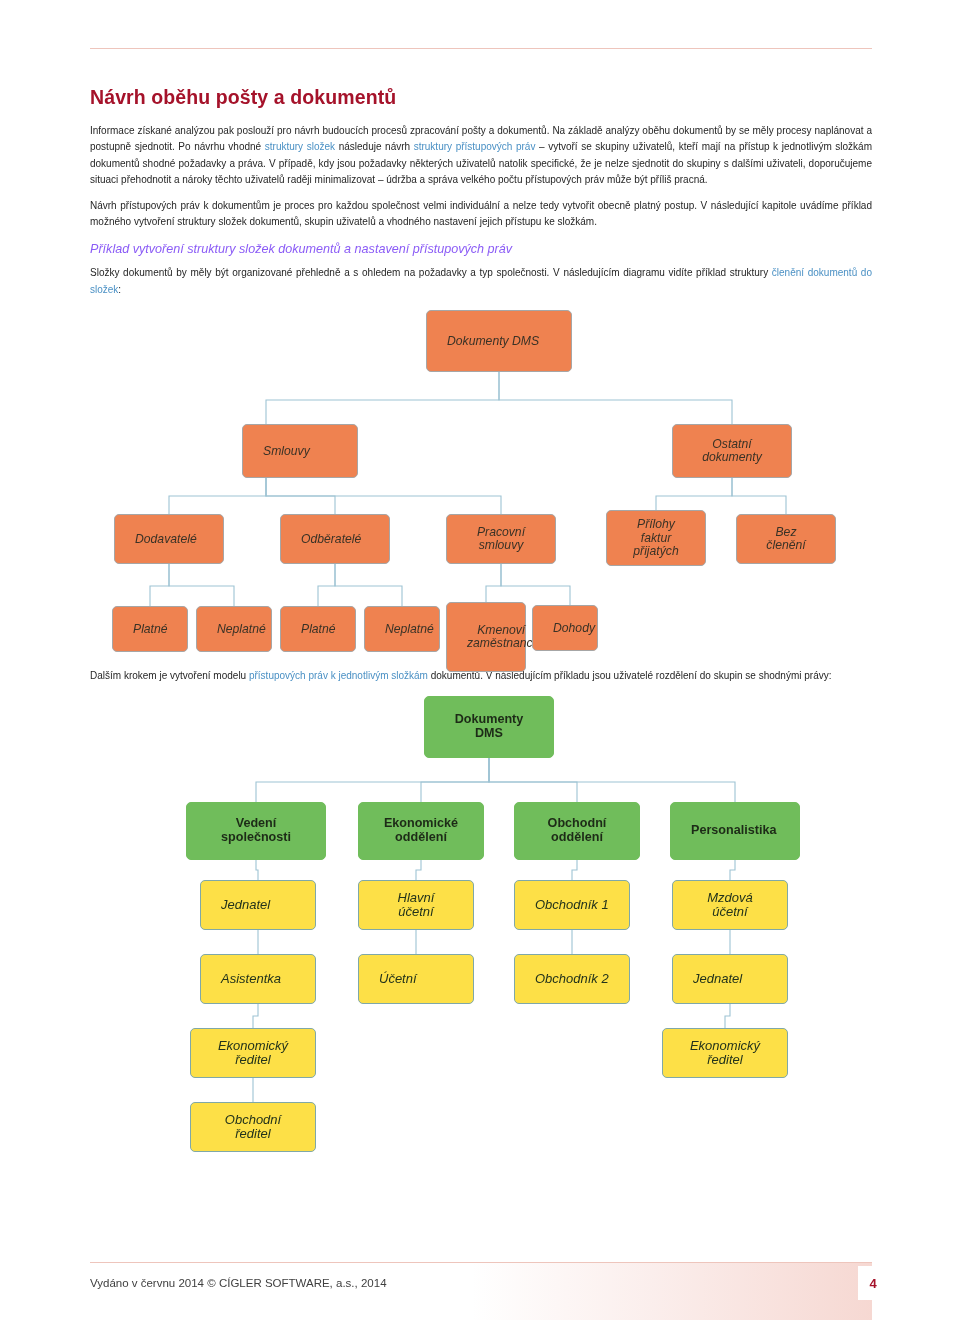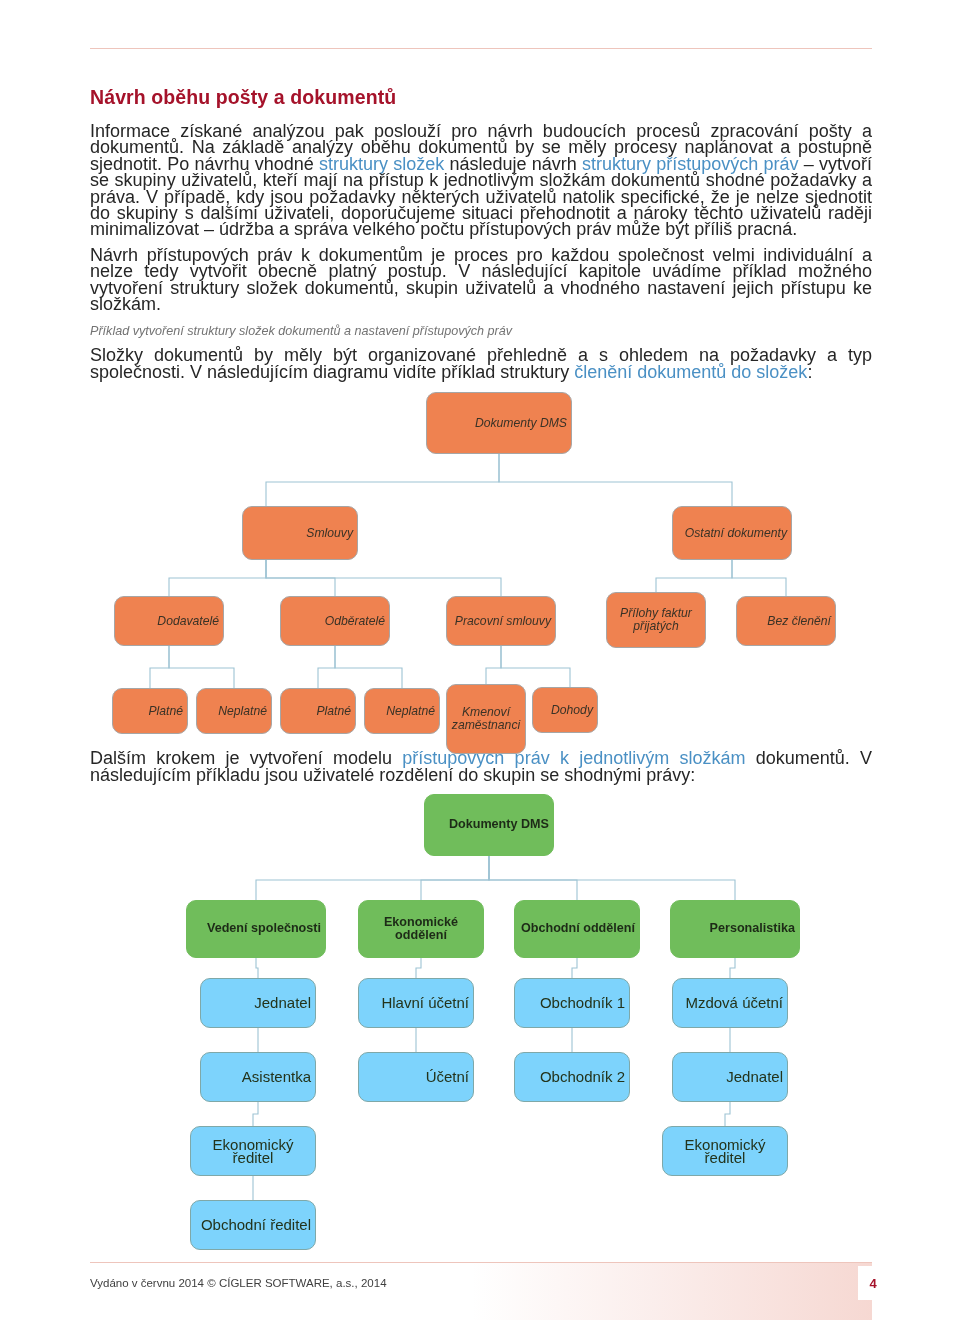--- a/index.html
+++ b/index.html
@@ -42,7 +42,7 @@
 
   p.body {
     margin: 0 0 9px 0;
-    font-size: 18px;
+    font-size: 10px;
     line-height: 16.4px;
     text-align: justify;
     color: #262626;

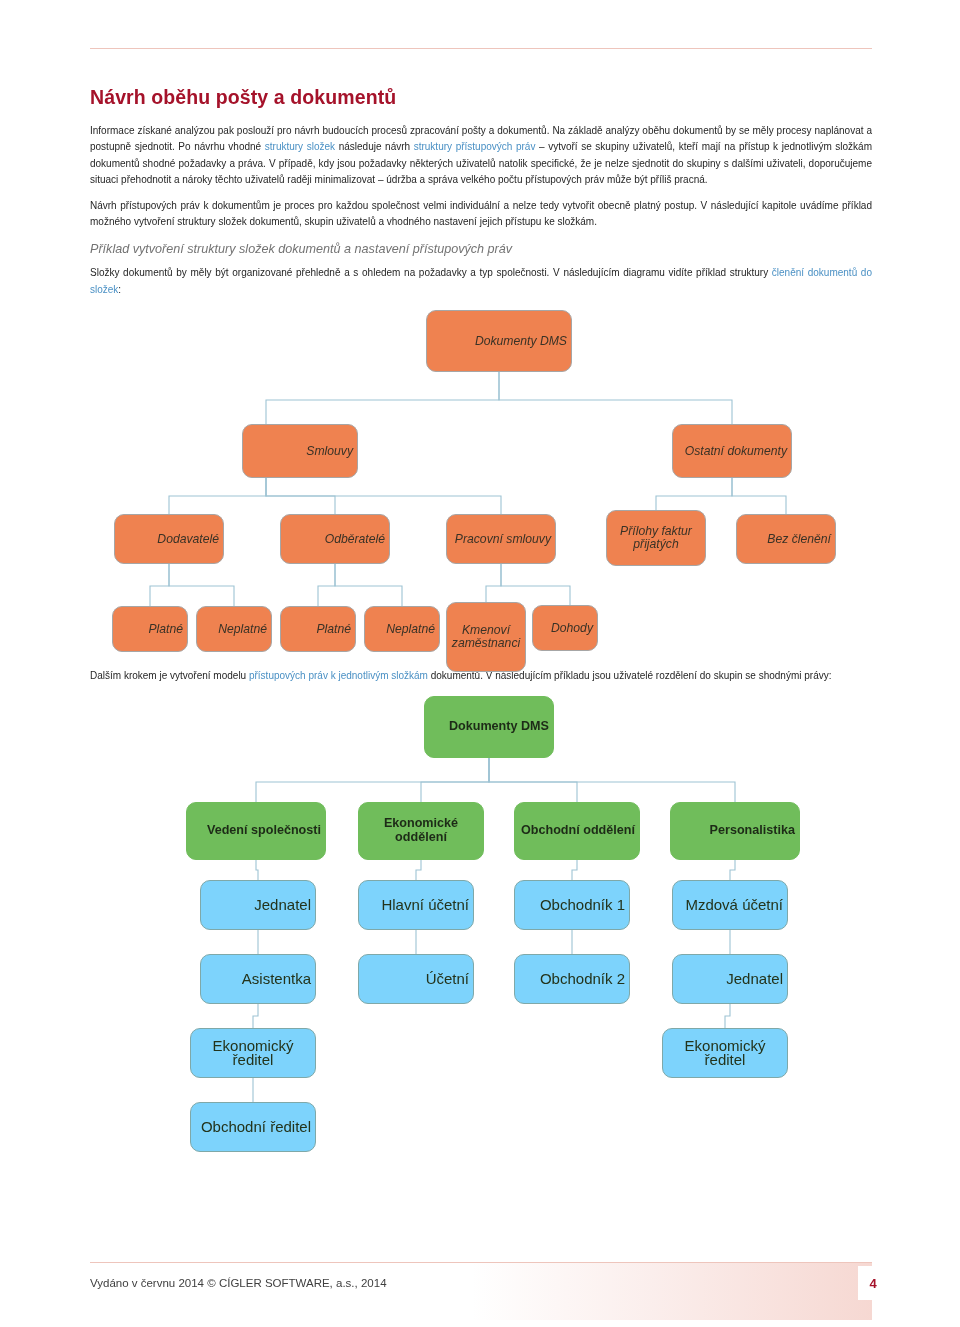--- a/index.html
+++ b/index.html
@@ -54,7 +54,7 @@
     font-size: 12.6px;
     font-weight: normal;
     font-style: italic;
-    color: #737373;
+    color: #8b5cf6;
   }
 
   

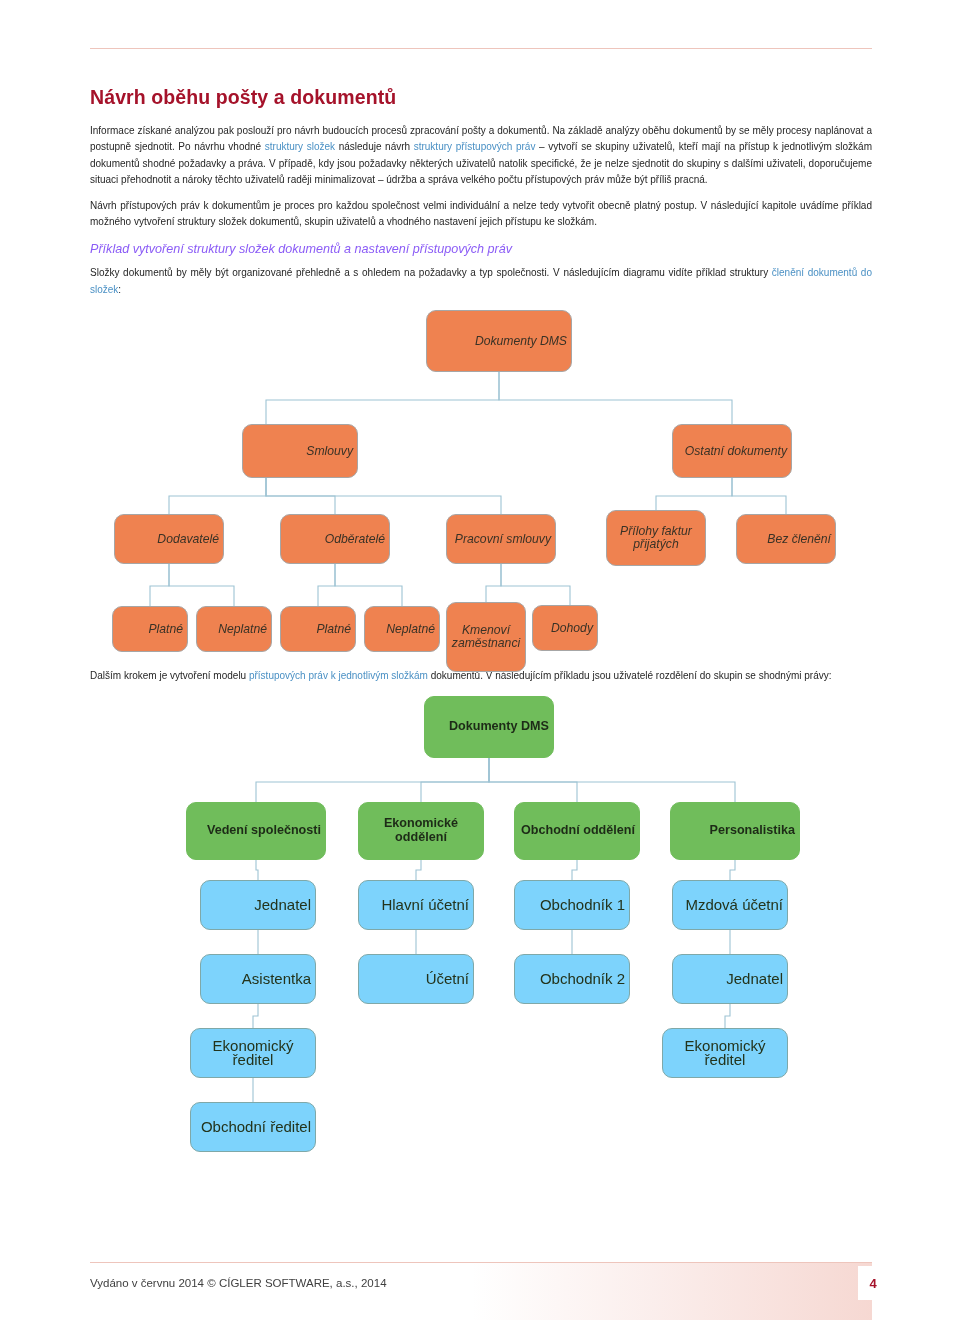--- a/index.html
+++ b/index.html
@@ -65,11 +65,11 @@
   }
   .node {
     position: absolute;
-    display: flex; align-items: center; justify-content: flex-end;
+    display: flex; align-items: center; justify-content: flex-start;
     text-align: center;
-    border-radius: 10px;
+    border-radius: 5px;
     line-height: 13.5px;
-    padding: 2px 4px;
+    padding: 2px 20px;
   }
 
   

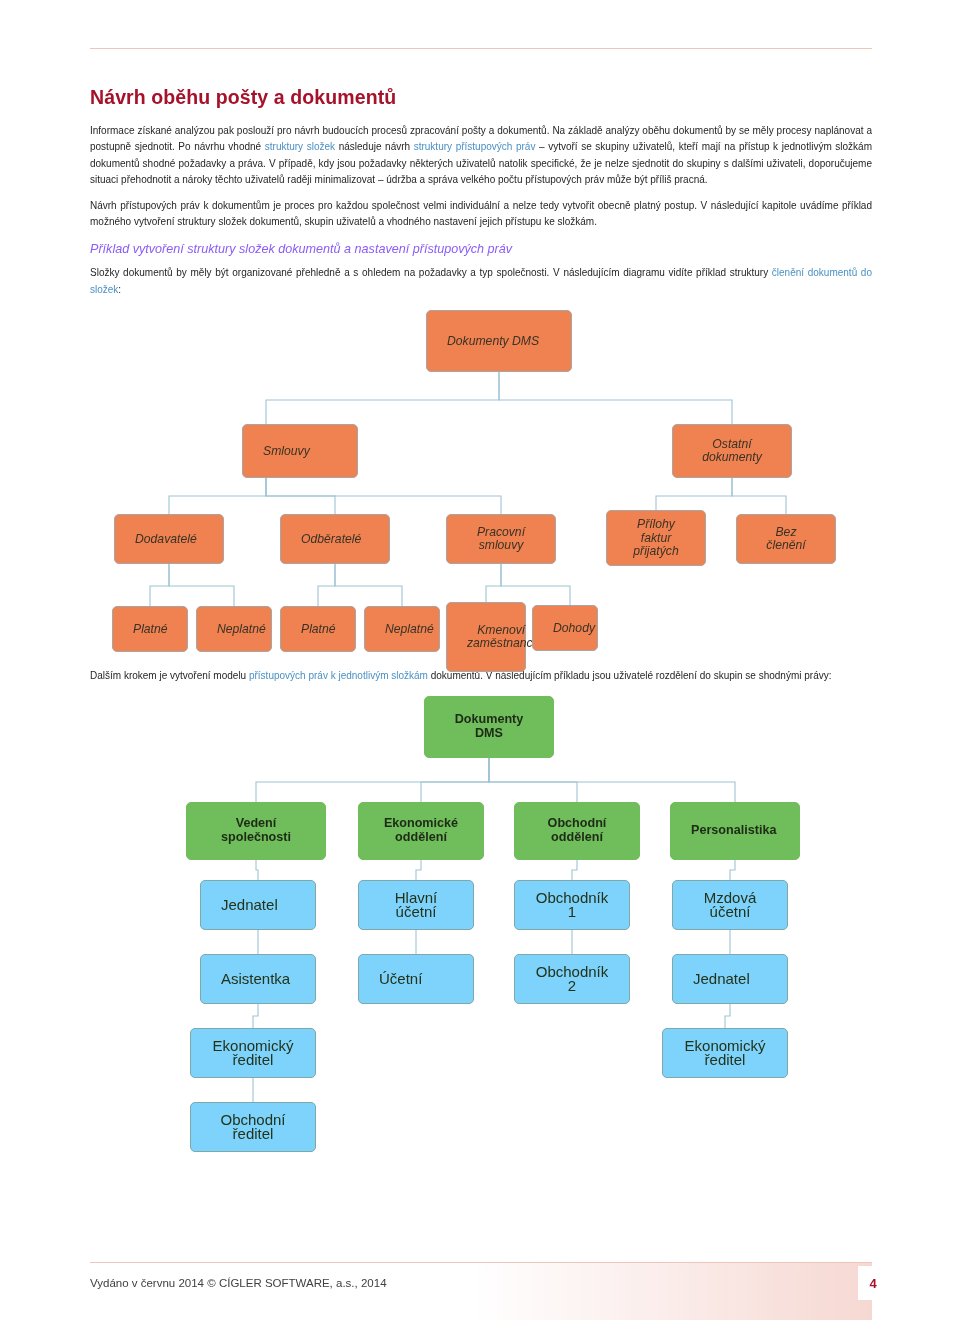--- a/index.html
+++ b/index.html
@@ -90,10 +90,11 @@
     font-size: 12.6px;
   }
   .n-green-light {
-    background: #7dd3fc;
+    background: #fde047;
     border: 1px solid #7fa8a8;
     color: #23331b;
-    font-size: 15px;
+    font-style: italic;
+    font-size: 13px;
   }
 
   

